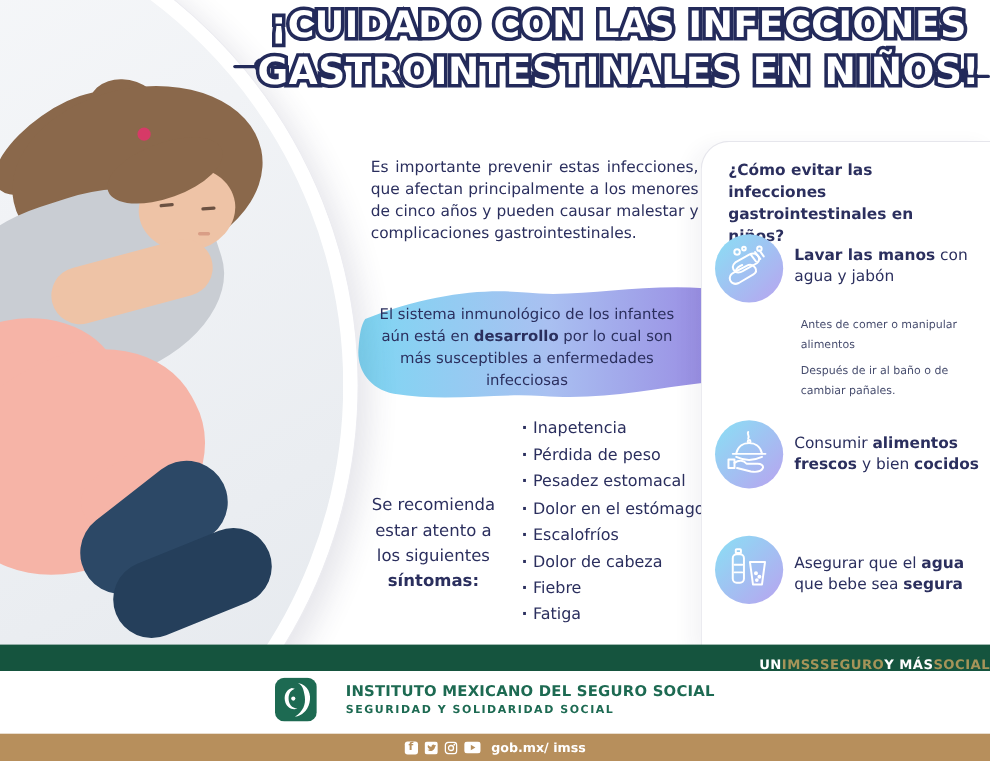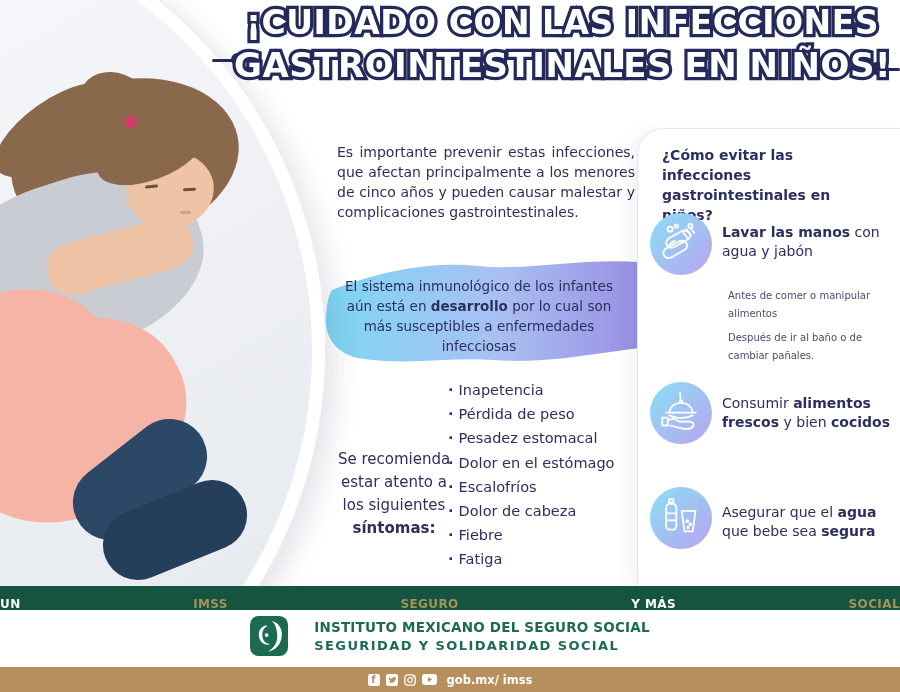--- a/index.html
+++ b/index.html
@@ -39,7 +39,7 @@
     font-size:13.5px;line-height:20px;z-index:1;}
   .sym-label{position:absolute;left:330px;top:448px;width:128px;text-align:center;
     font-size:15px;line-height:23px;z-index:3;}
-  .sym-list{position:absolute;left:448px;top:378px;width:180px;z-index:3;list-style:none;
+  .sym-list{position:absolute;left:474px;top:378px;width:180px;z-index:3;list-style:none;
     margin:0;padding:0;font-size:14.5px;}
   .sym-list li{line-height:24.2px;}
   .sym-list li::before{content:"· ";font-weight:bold;}

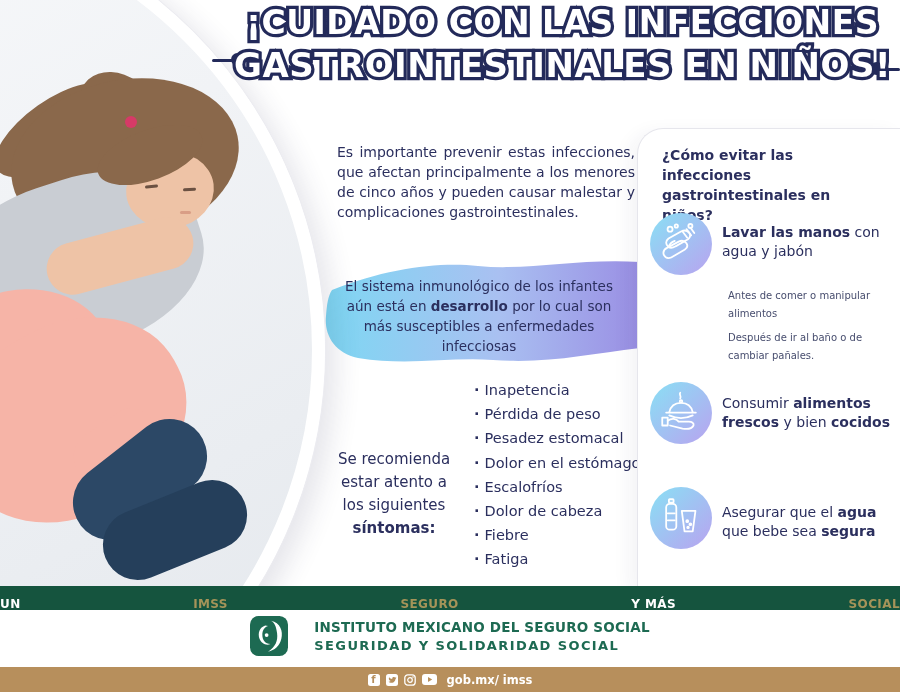--- a/index.html
+++ b/index.html
@@ -63,7 +63,7 @@
 
   
   .banner{position:absolute;left:0;top:586px;width:900px;height:36px;background:var(--green);
-    z-index:5;display:flex;align-items:center;justify-content:space-between;font-size:12px;
+    z-index:5;display:flex;align-items:center;justify-content:flex-end;font-size:12px;
     font-weight:bold;color:#fff;letter-spacing:.4px;}
   .banner .gold{color:var(--gold-text);}
   .footer{position:absolute;left:0;top:610px;width:900px;height:82px;background:#fff;z-index:5;}

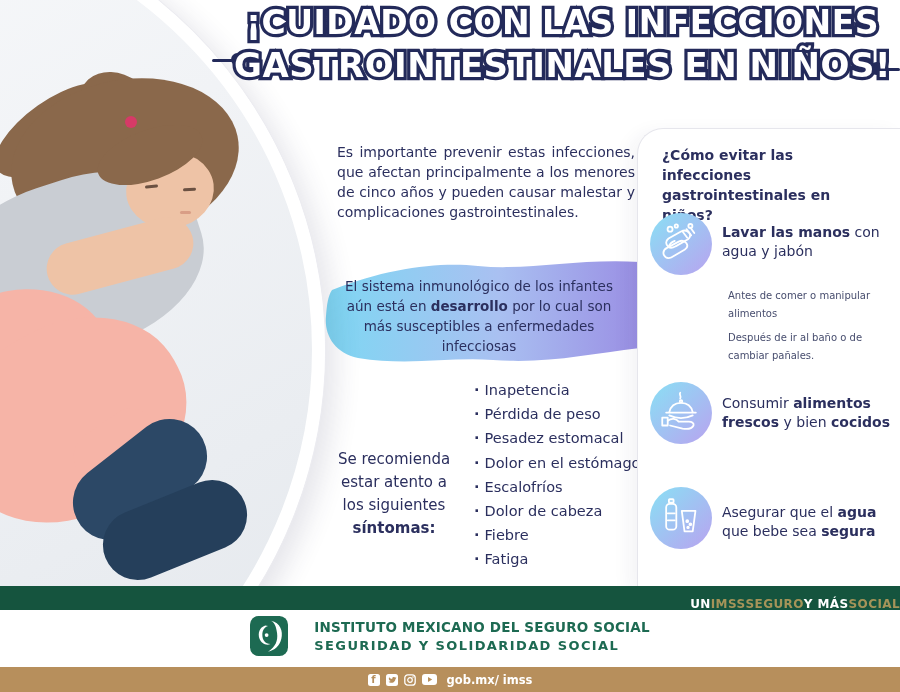--- a/index.html
+++ b/index.html
@@ -70,7 +70,7 @@
   .logo-row{position:absolute;left:0;top:6px;width:900px;display:flex;align-items:center;
     justify-content:center;gap:26px;}
   .logo-txt .inst{font-size:13.5px;font-weight:bold;color:var(--logo-green);letter-spacing:.2px;}
-  .logo-txt .tag{font-size:13px;font-weight:bold;color:var(--logo-green);letter-spacing:1.4px;margin-top:3px;}
+  .logo-txt .tag{font-size:10px;font-weight:bold;color:var(--logo-green);letter-spacing:1.4px;margin-top:3px;}
   .goldbar{position:absolute;left:0;bottom:0;width:900px;height:25px;background:var(--gold-bar);
     display:flex;align-items:center;justify-content:center;gap:6px;}
   .goldbar .url{color:#fff;font-size:11.5px;font-weight:bold;margin-left:4px;}

